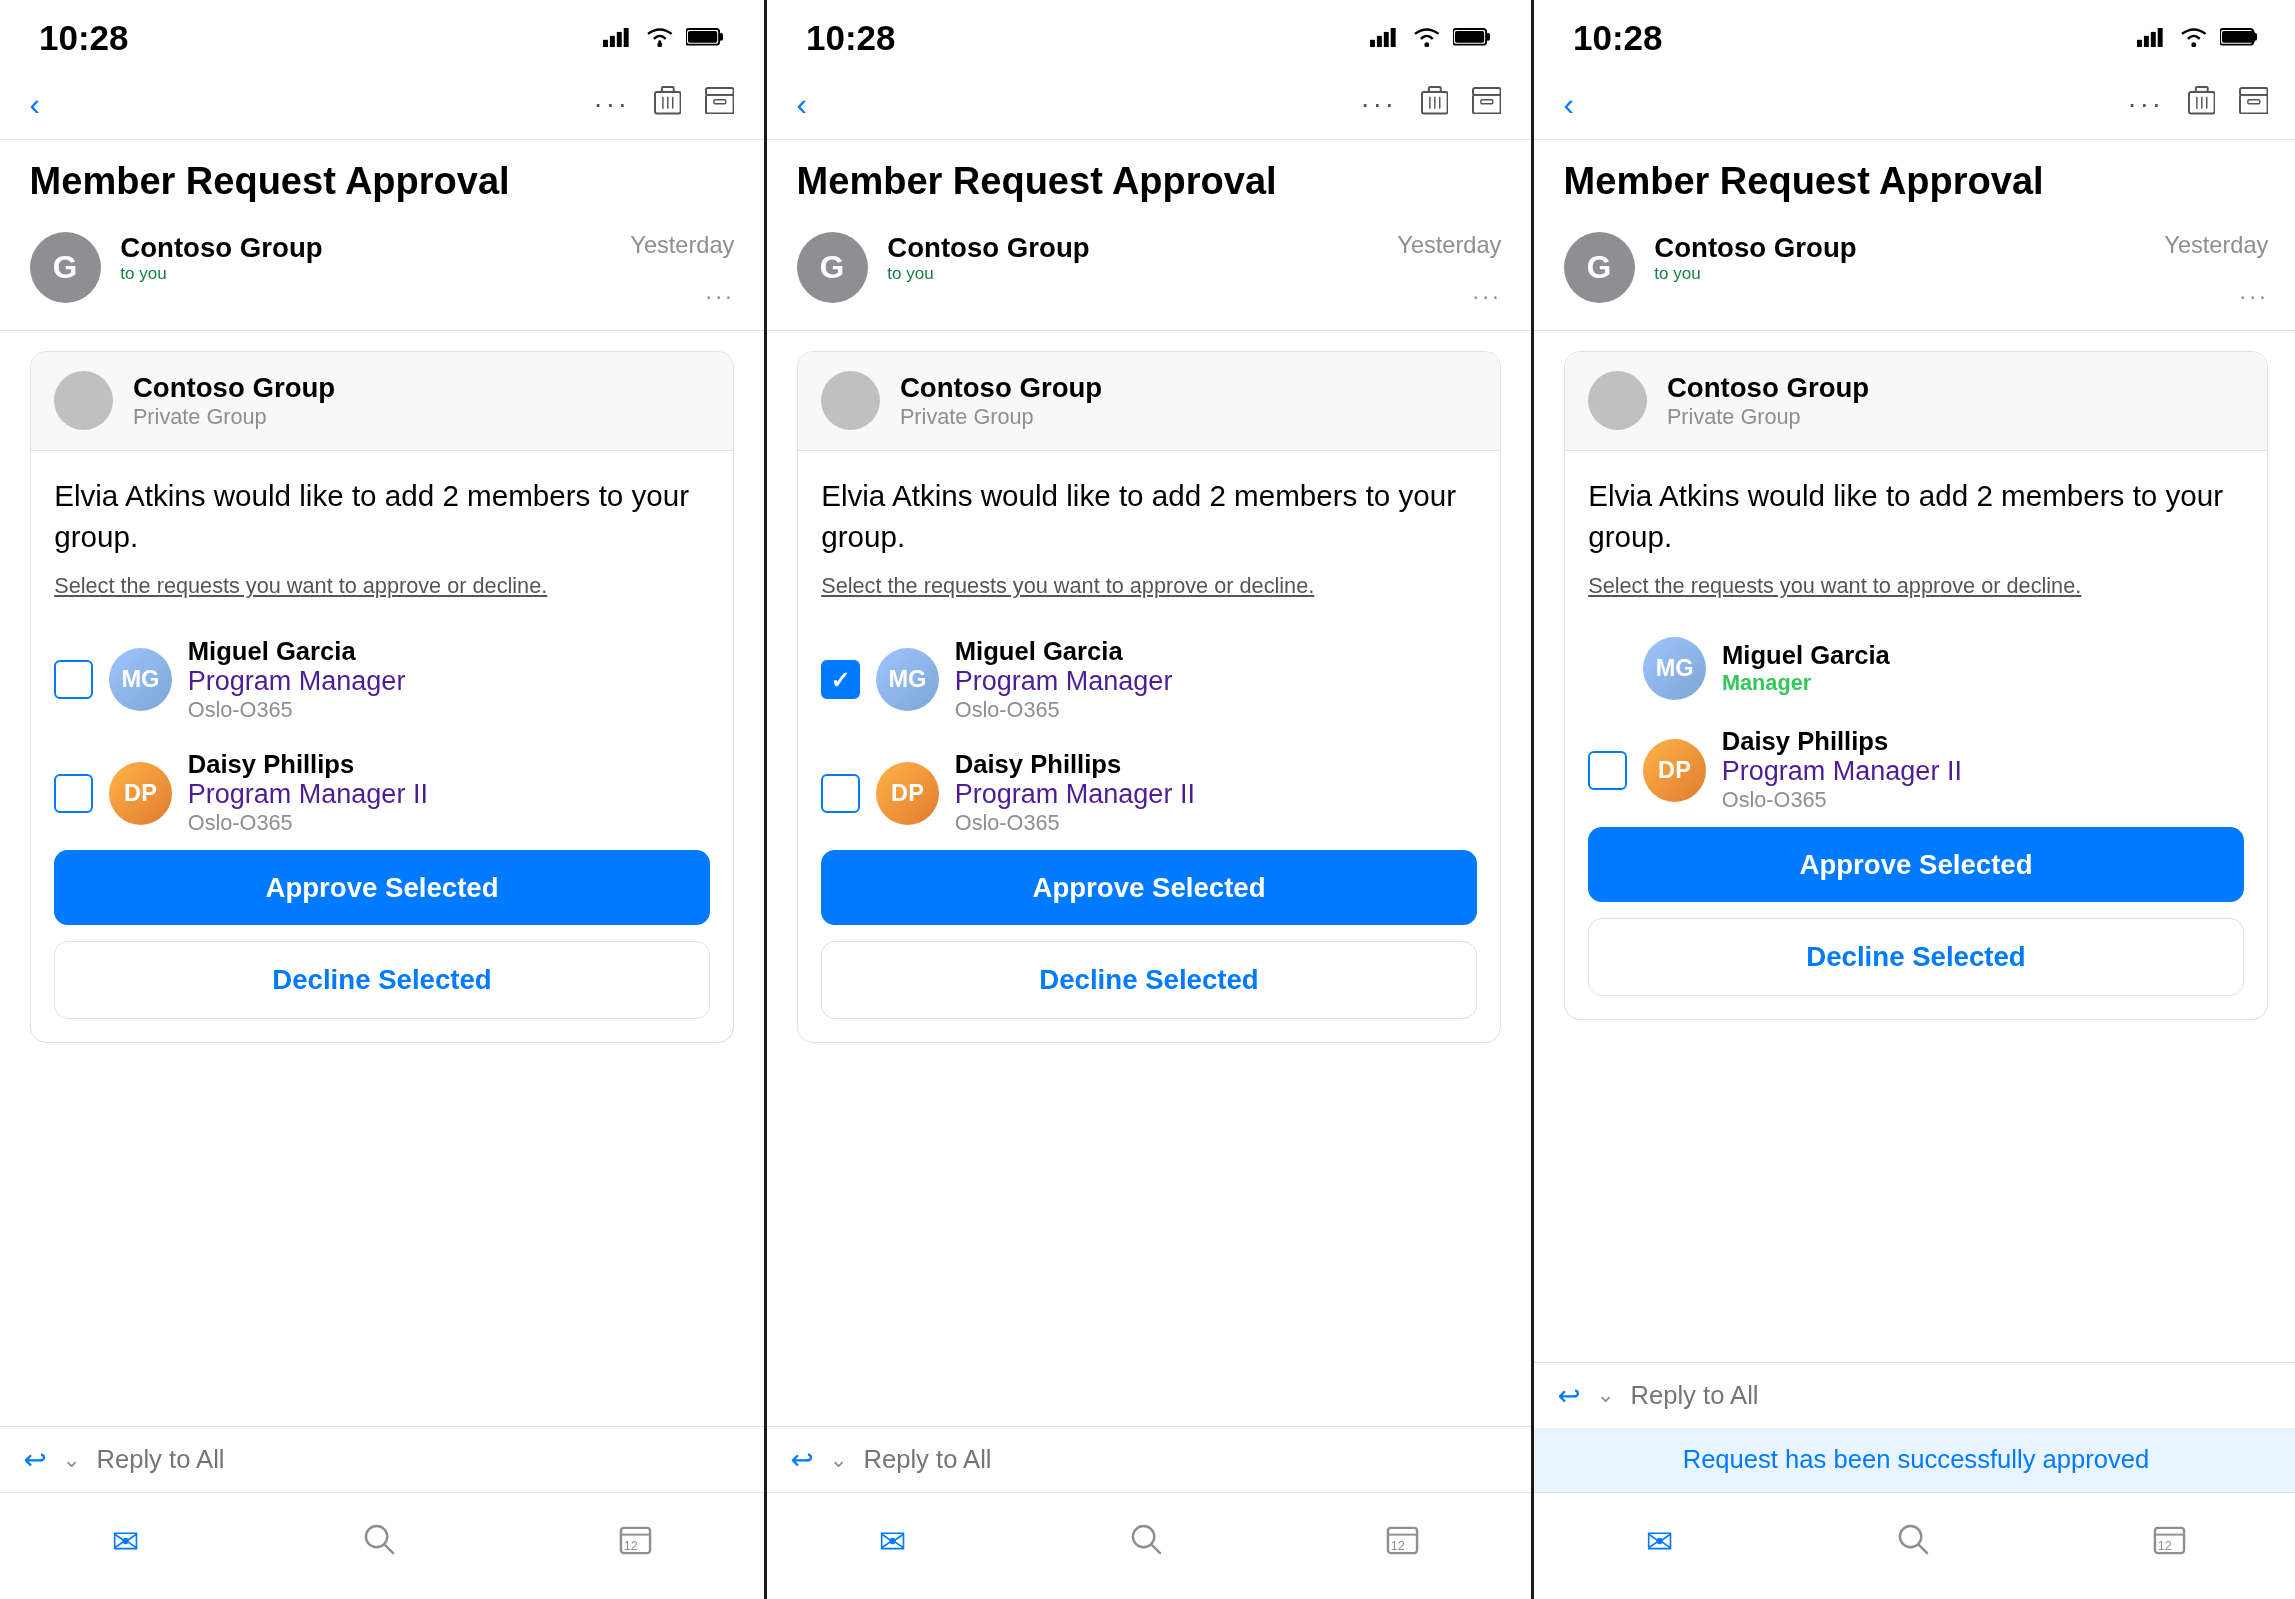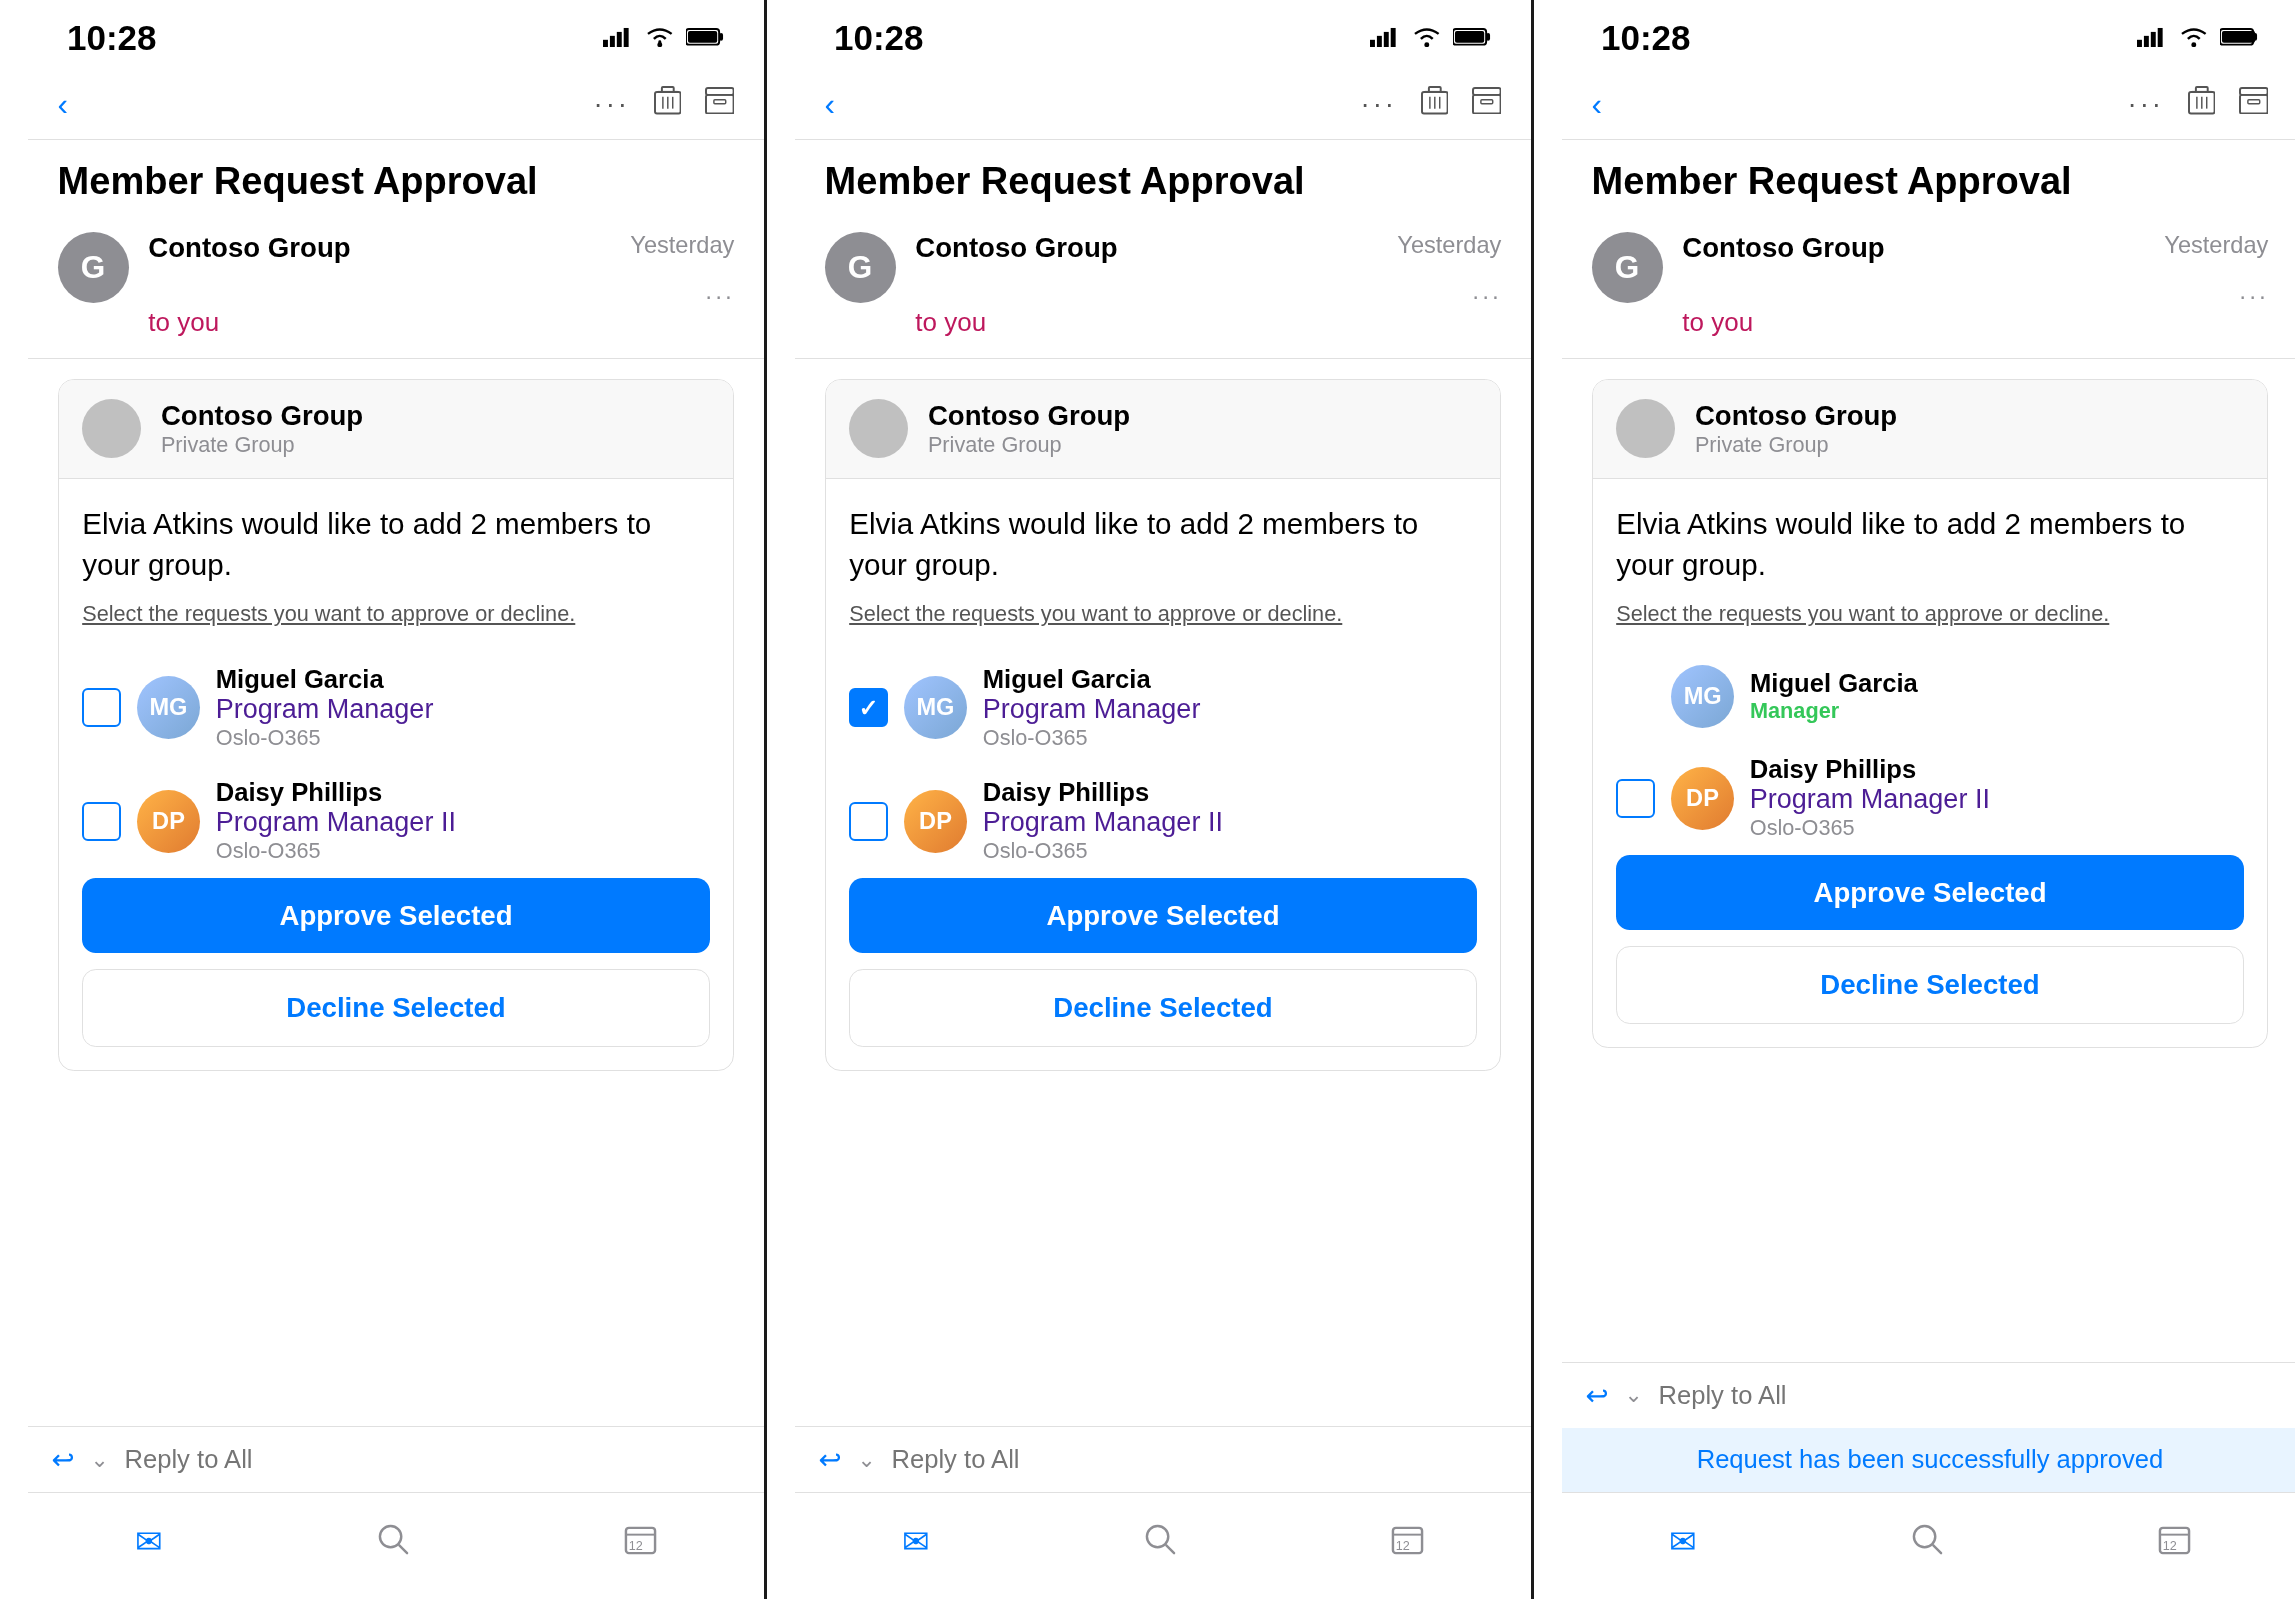--- a/index.html
+++ b/index.html
@@ -20,7 +20,6 @@
       flex-direction: column;
       position: relative;
       flex-shrink: 0;
-      padding-left: 28px;
     }
 
     .divider {

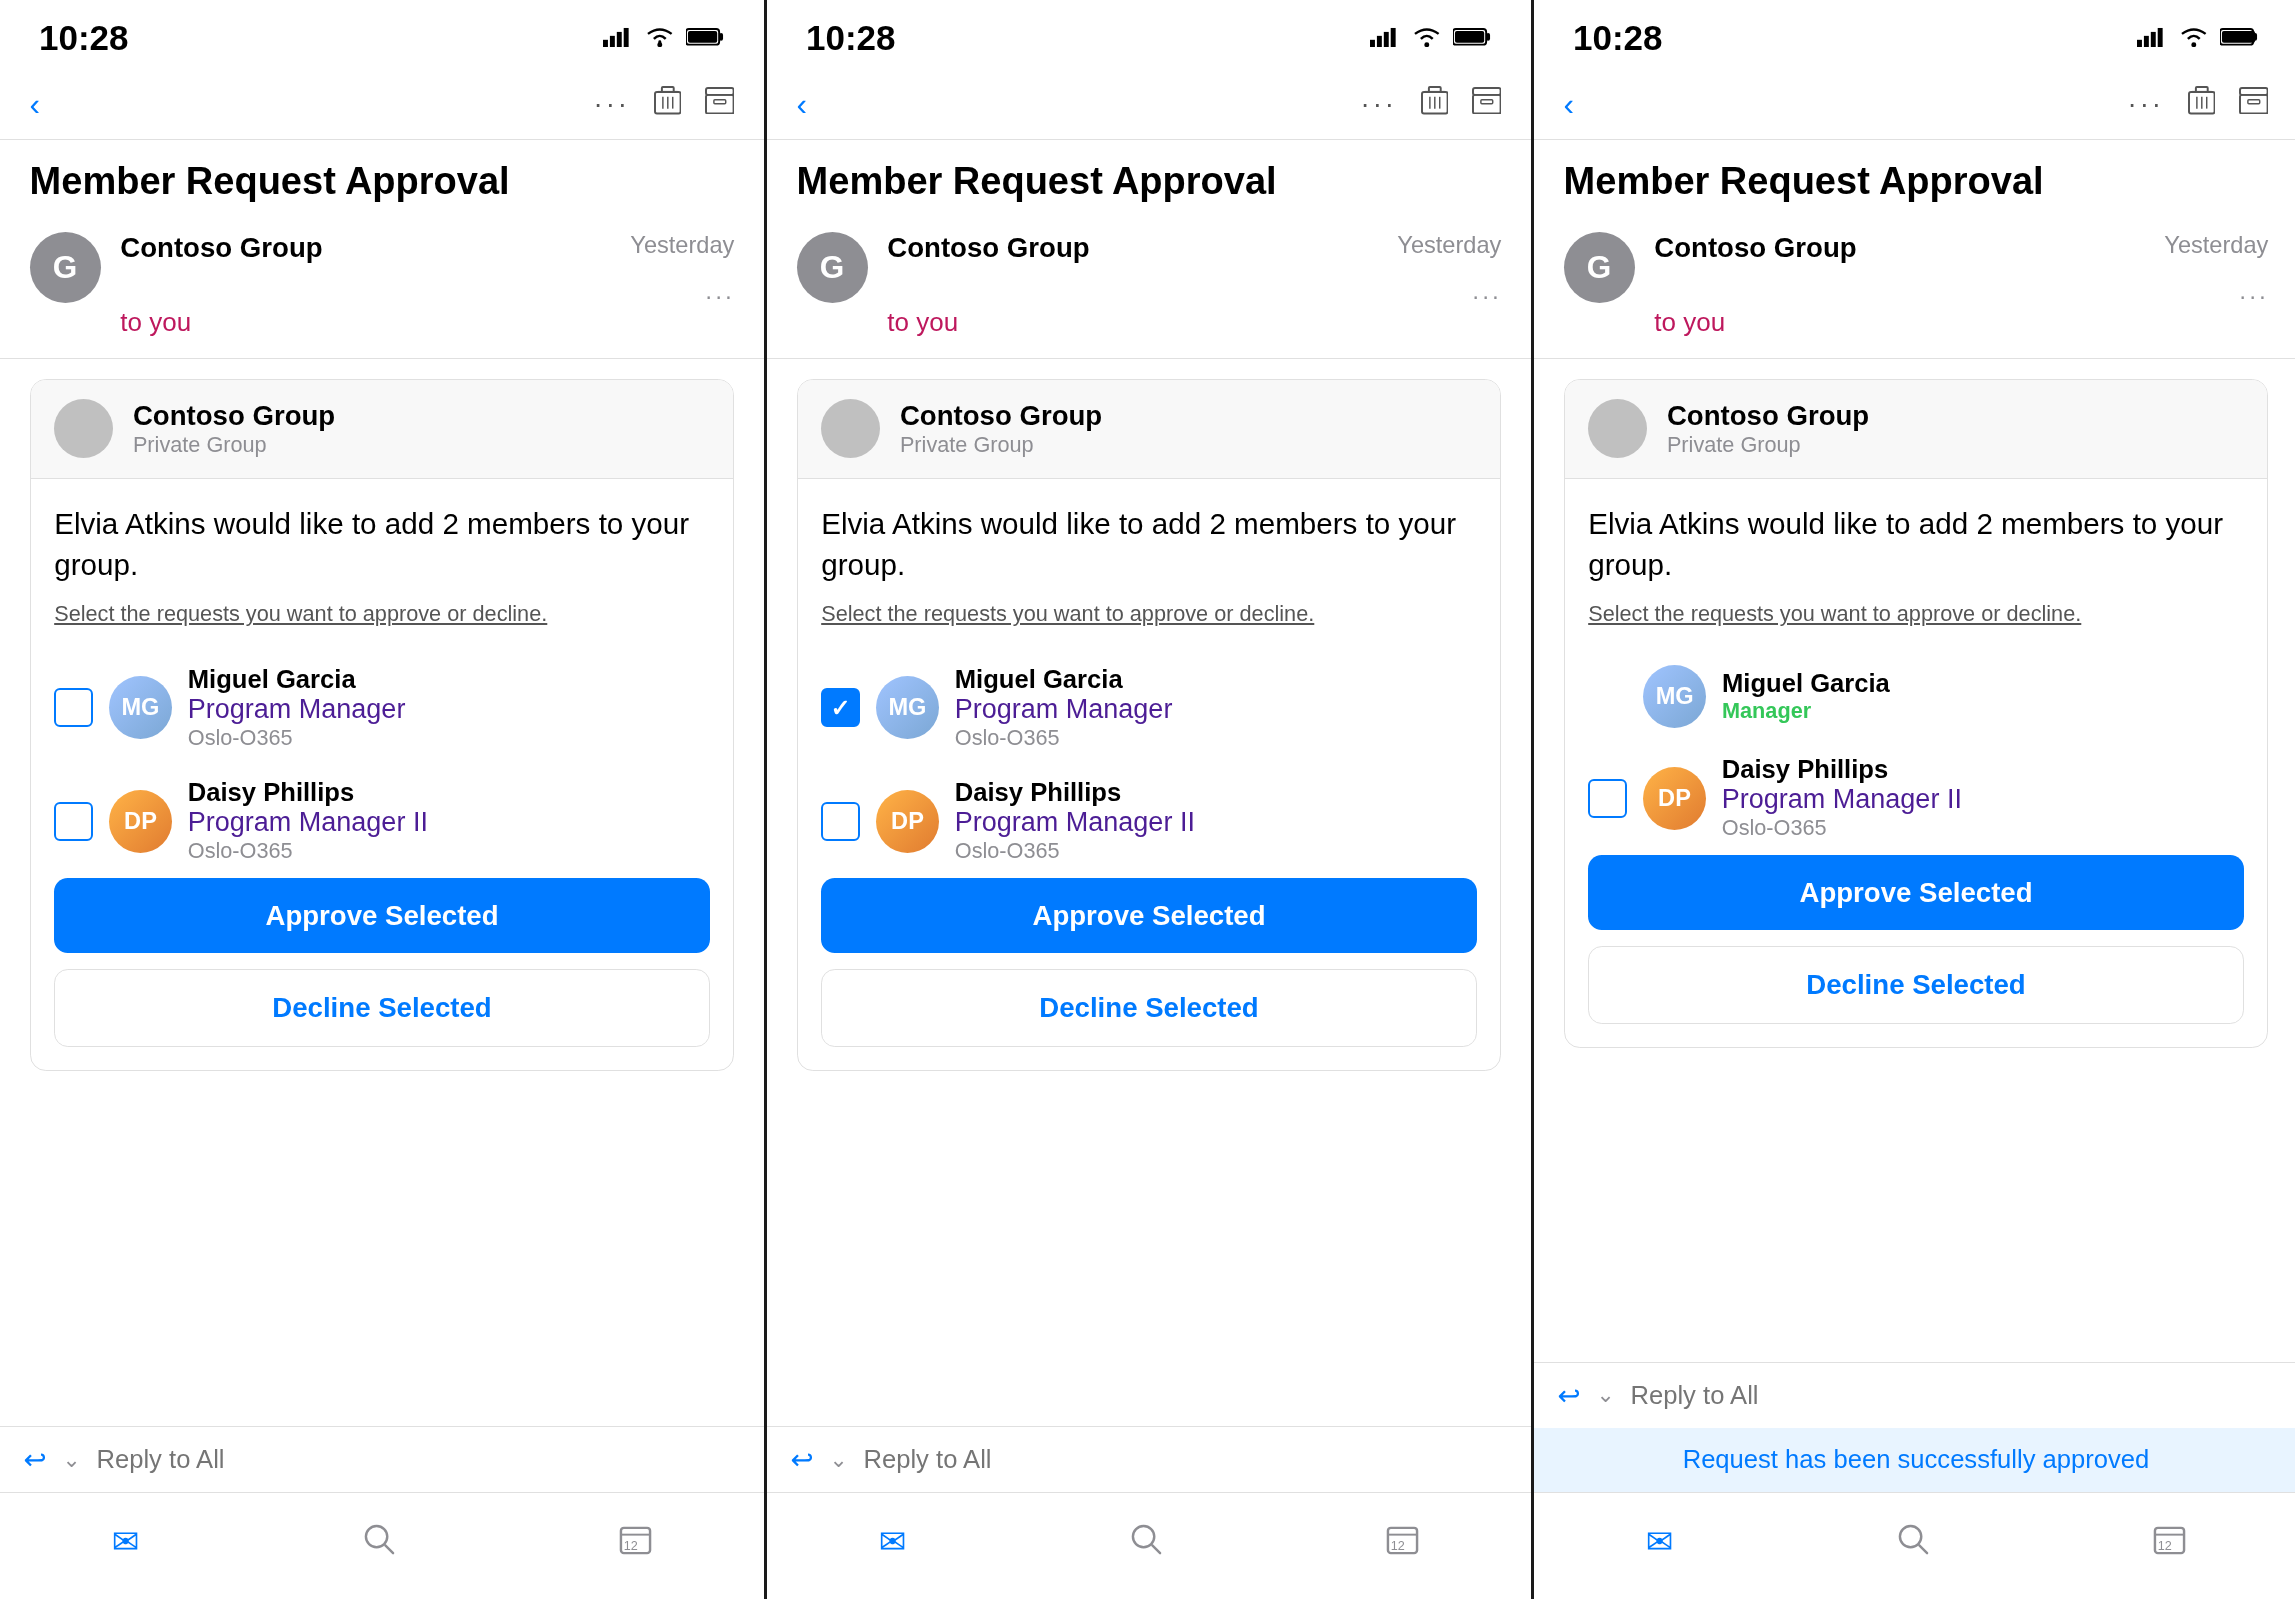--- a/index.html
+++ b/index.html
@@ -120,9 +120,8 @@
       color: #000;
     }
     .sender-to {
-      font-size: 26px;
-      color: #be185d;
-      margin-top: 43px;
+      font-size: 17px;
+      color: #15803d;
     }
     .email-header-right {
       display: flex;

